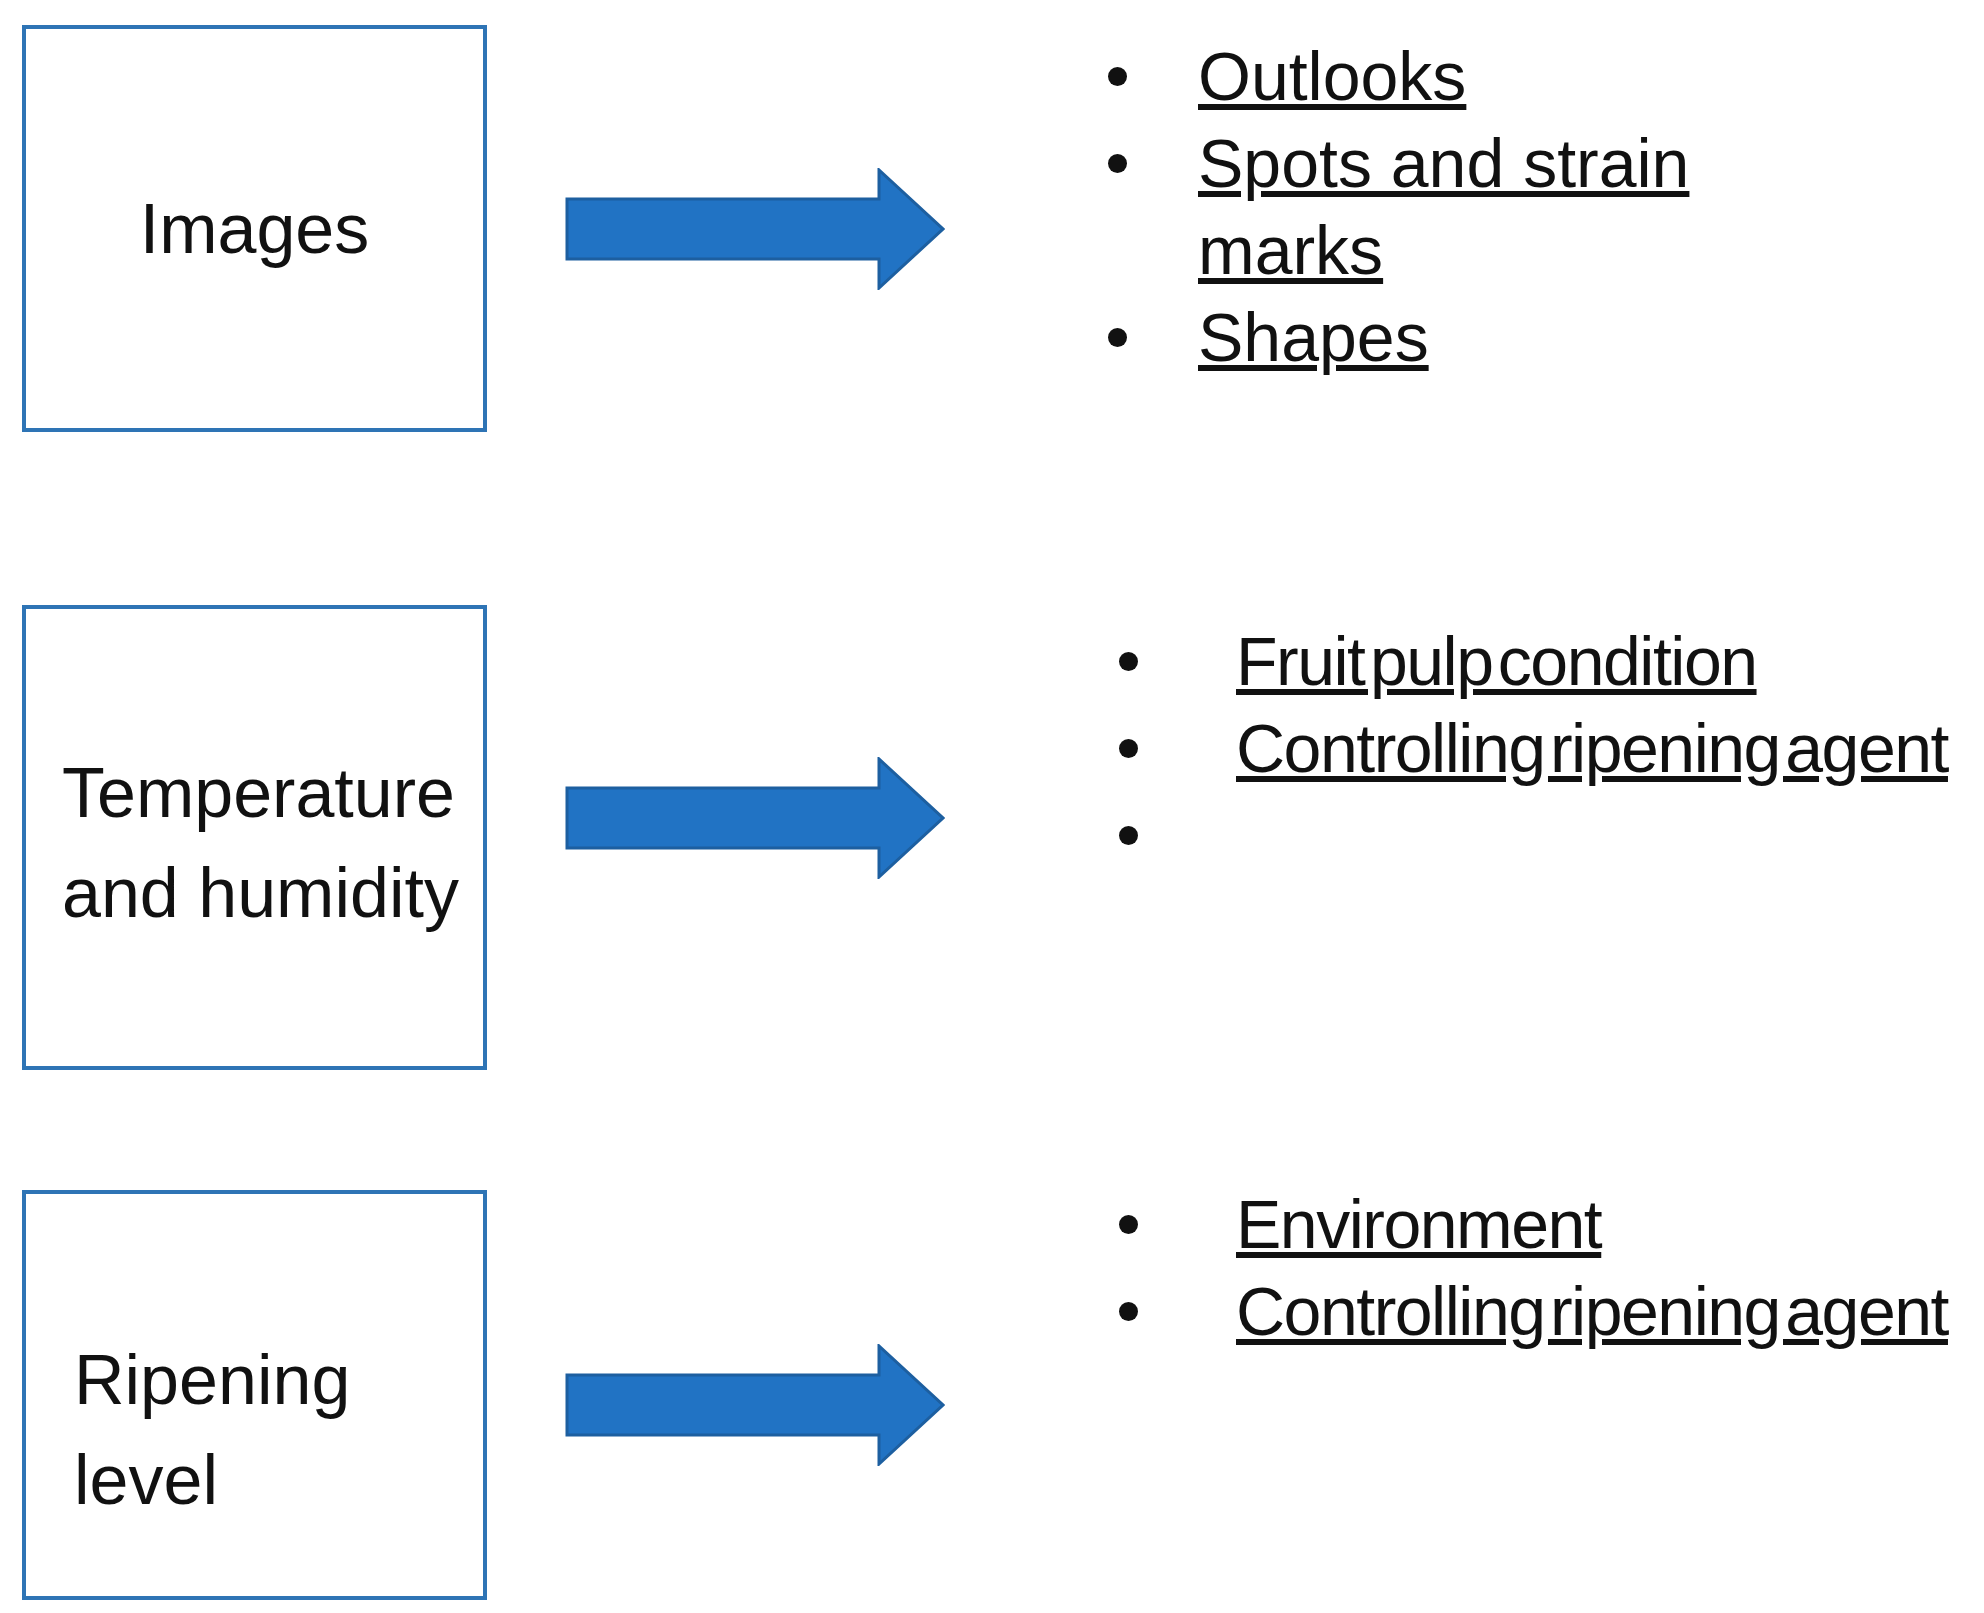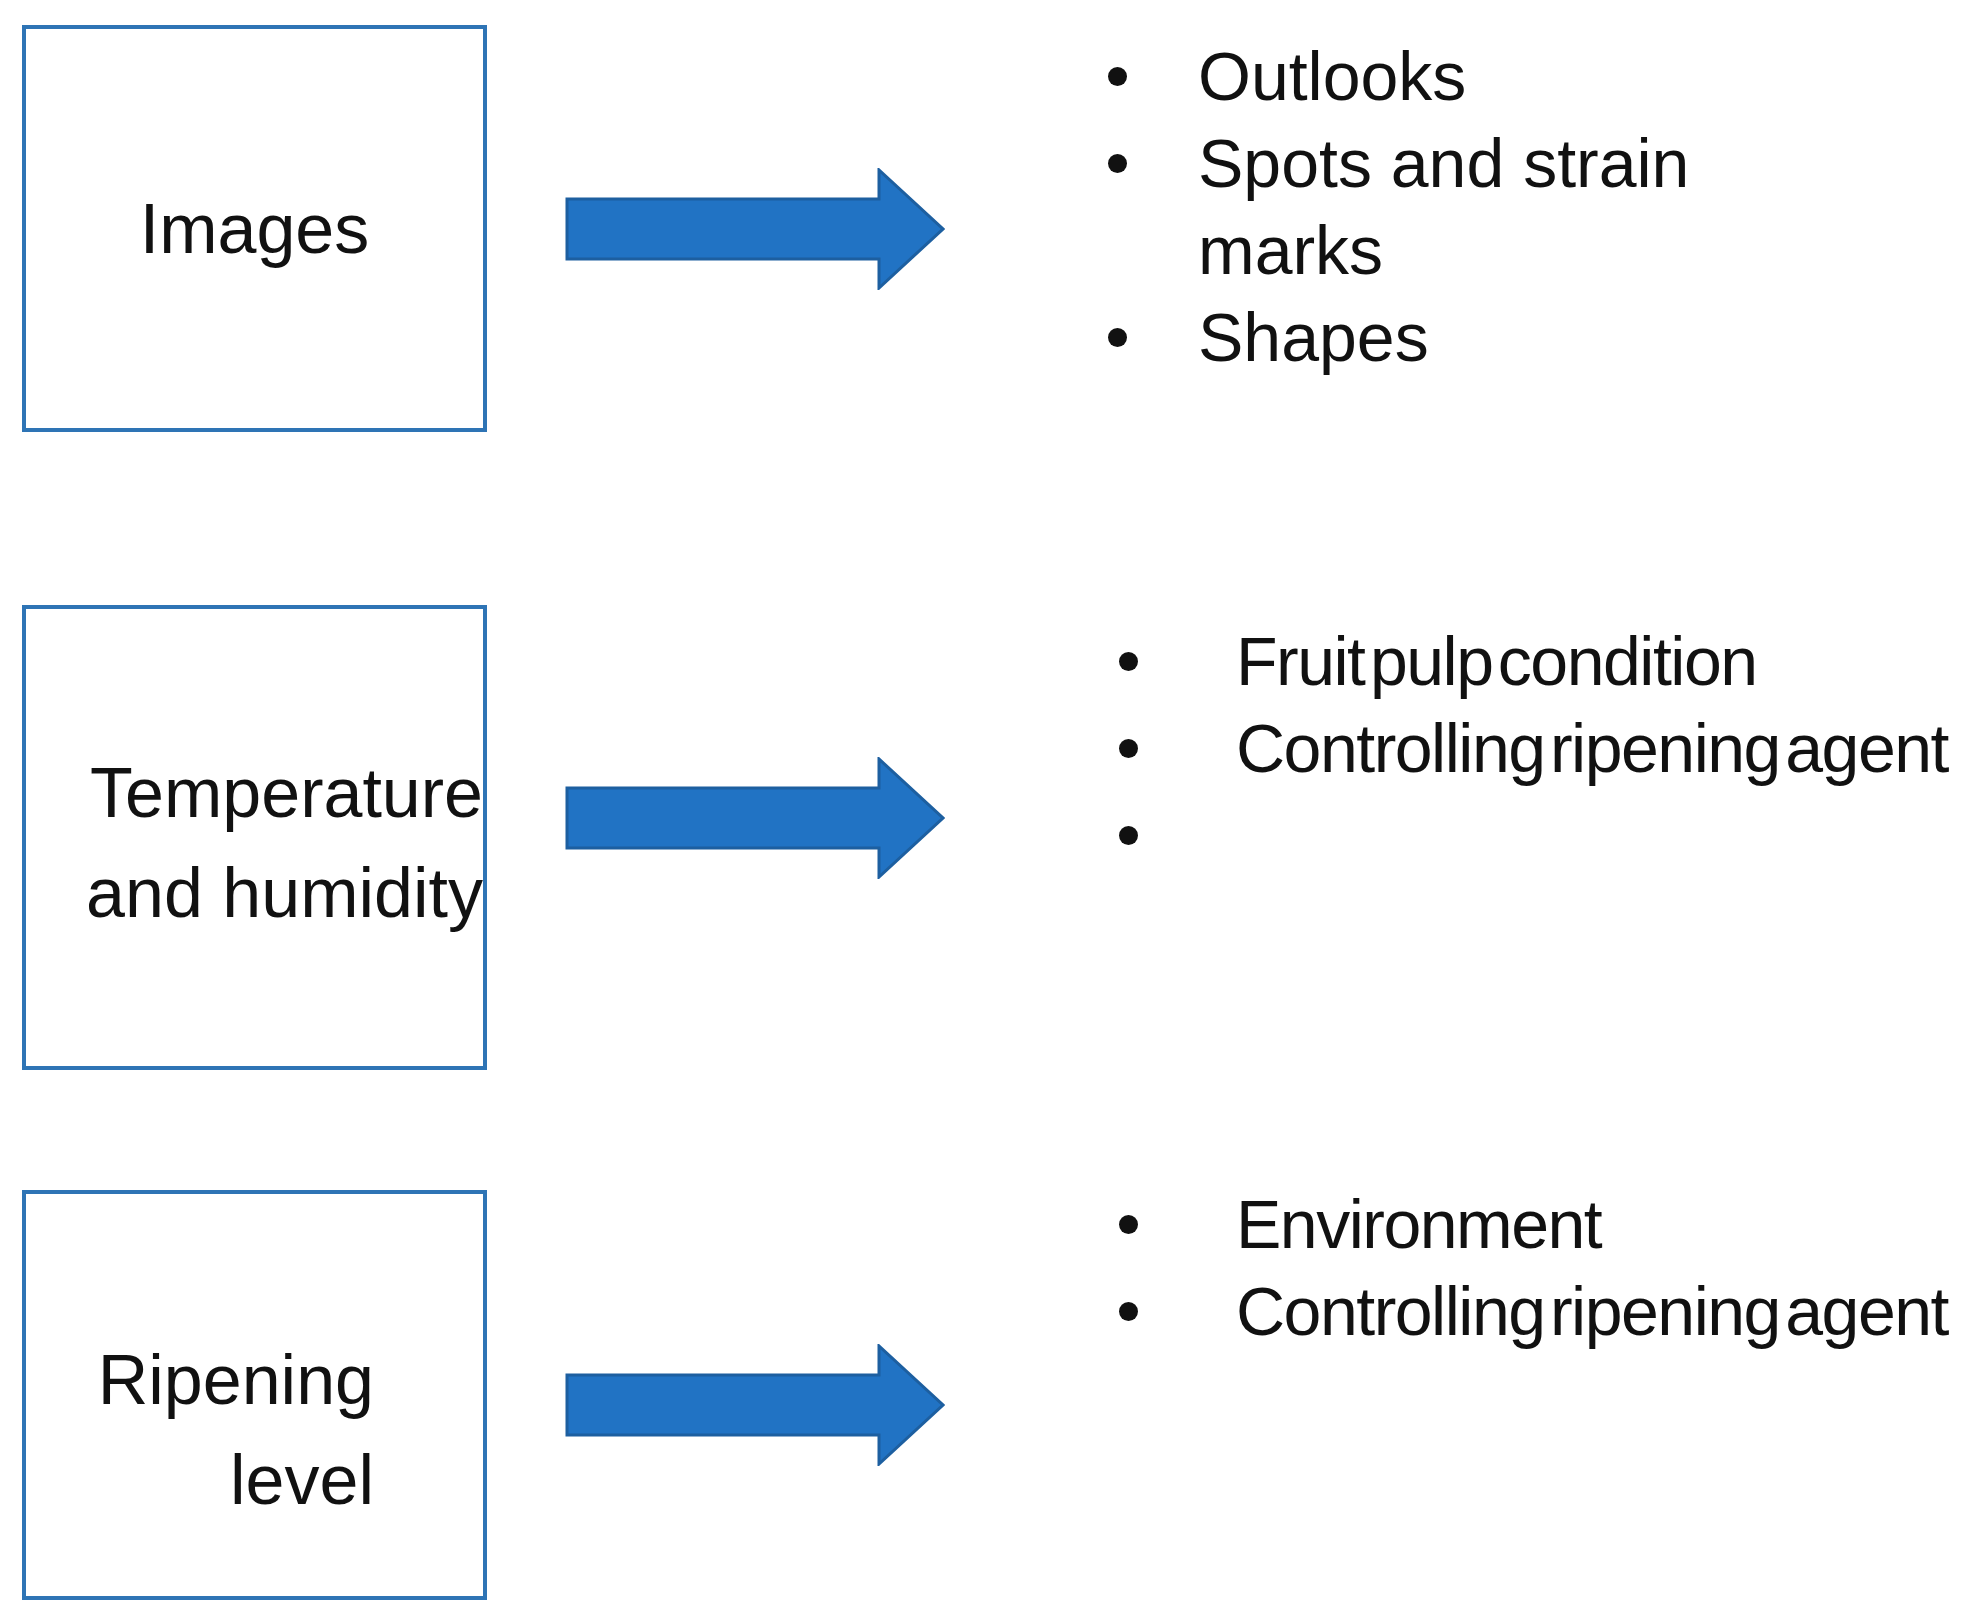--- a/index.html
+++ b/index.html
@@ -70,6 +70,7 @@
     font-size: 68px;
     line-height: 87px;
     color: #111111;
+    text-decoration: underline;
   }
   .blist li {
     display: flex;

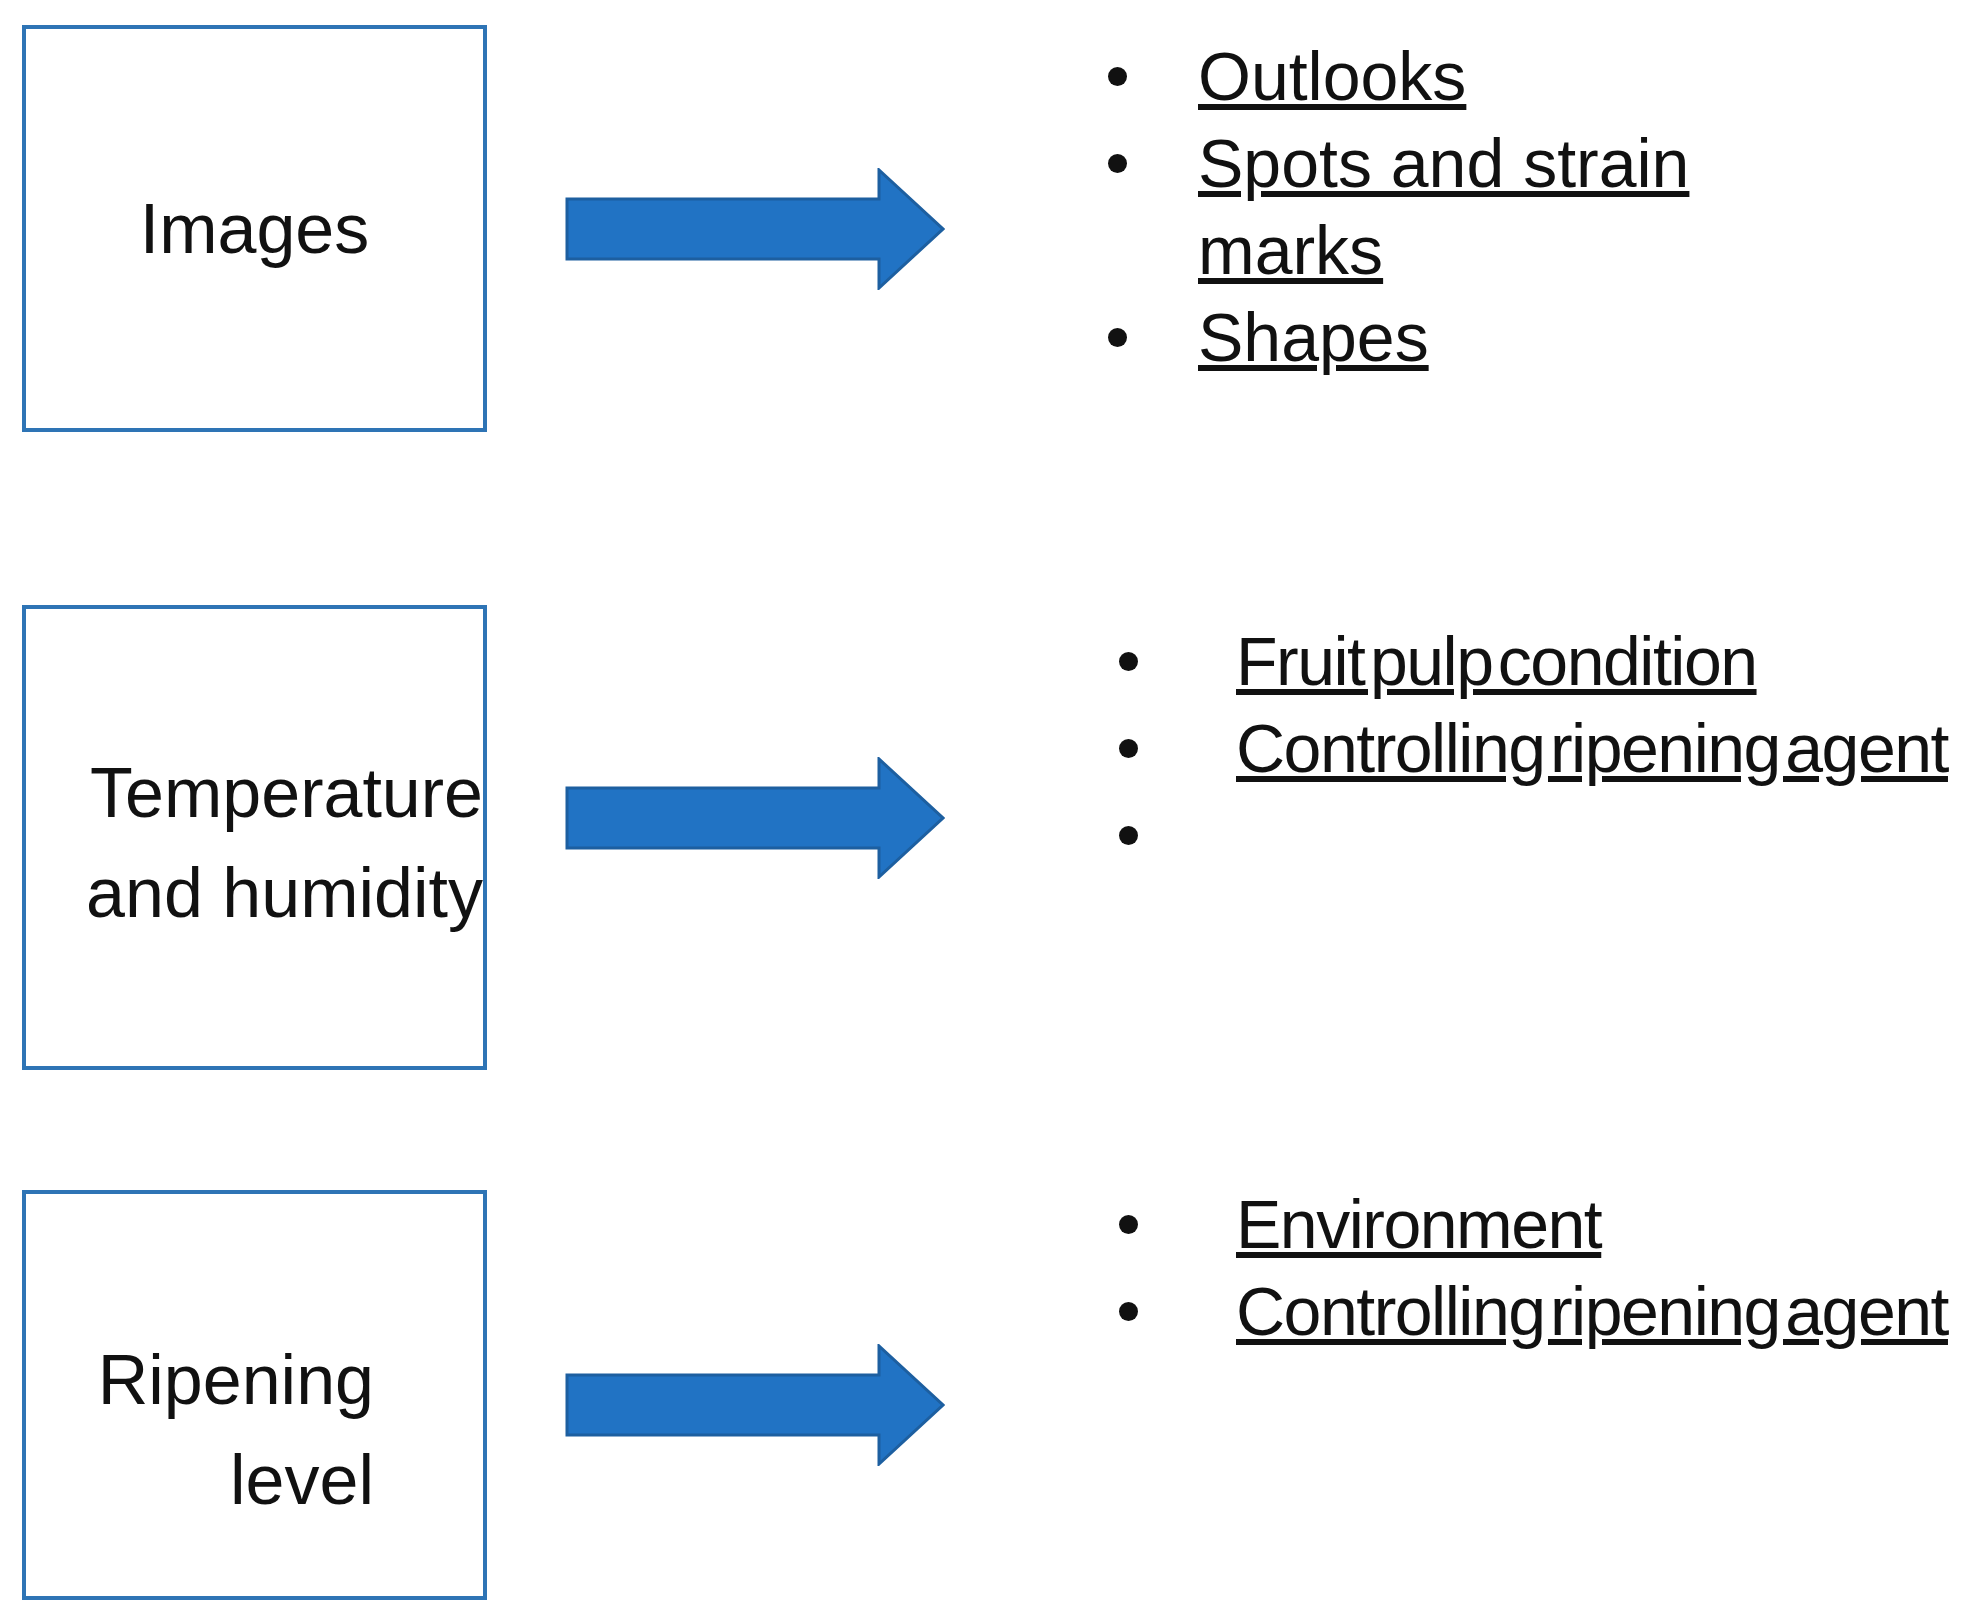--- a/index.html
+++ b/index.html
@@ -33,7 +33,6 @@
     line-height: 100px;
     color: #111111;
     letter-spacing: 0;
-    text-align: right;
   }
   .box1 { top: 25px;  width: 465px; height: 407px; align-items: center; }
   .box1 .box-label { text-align: center; }

